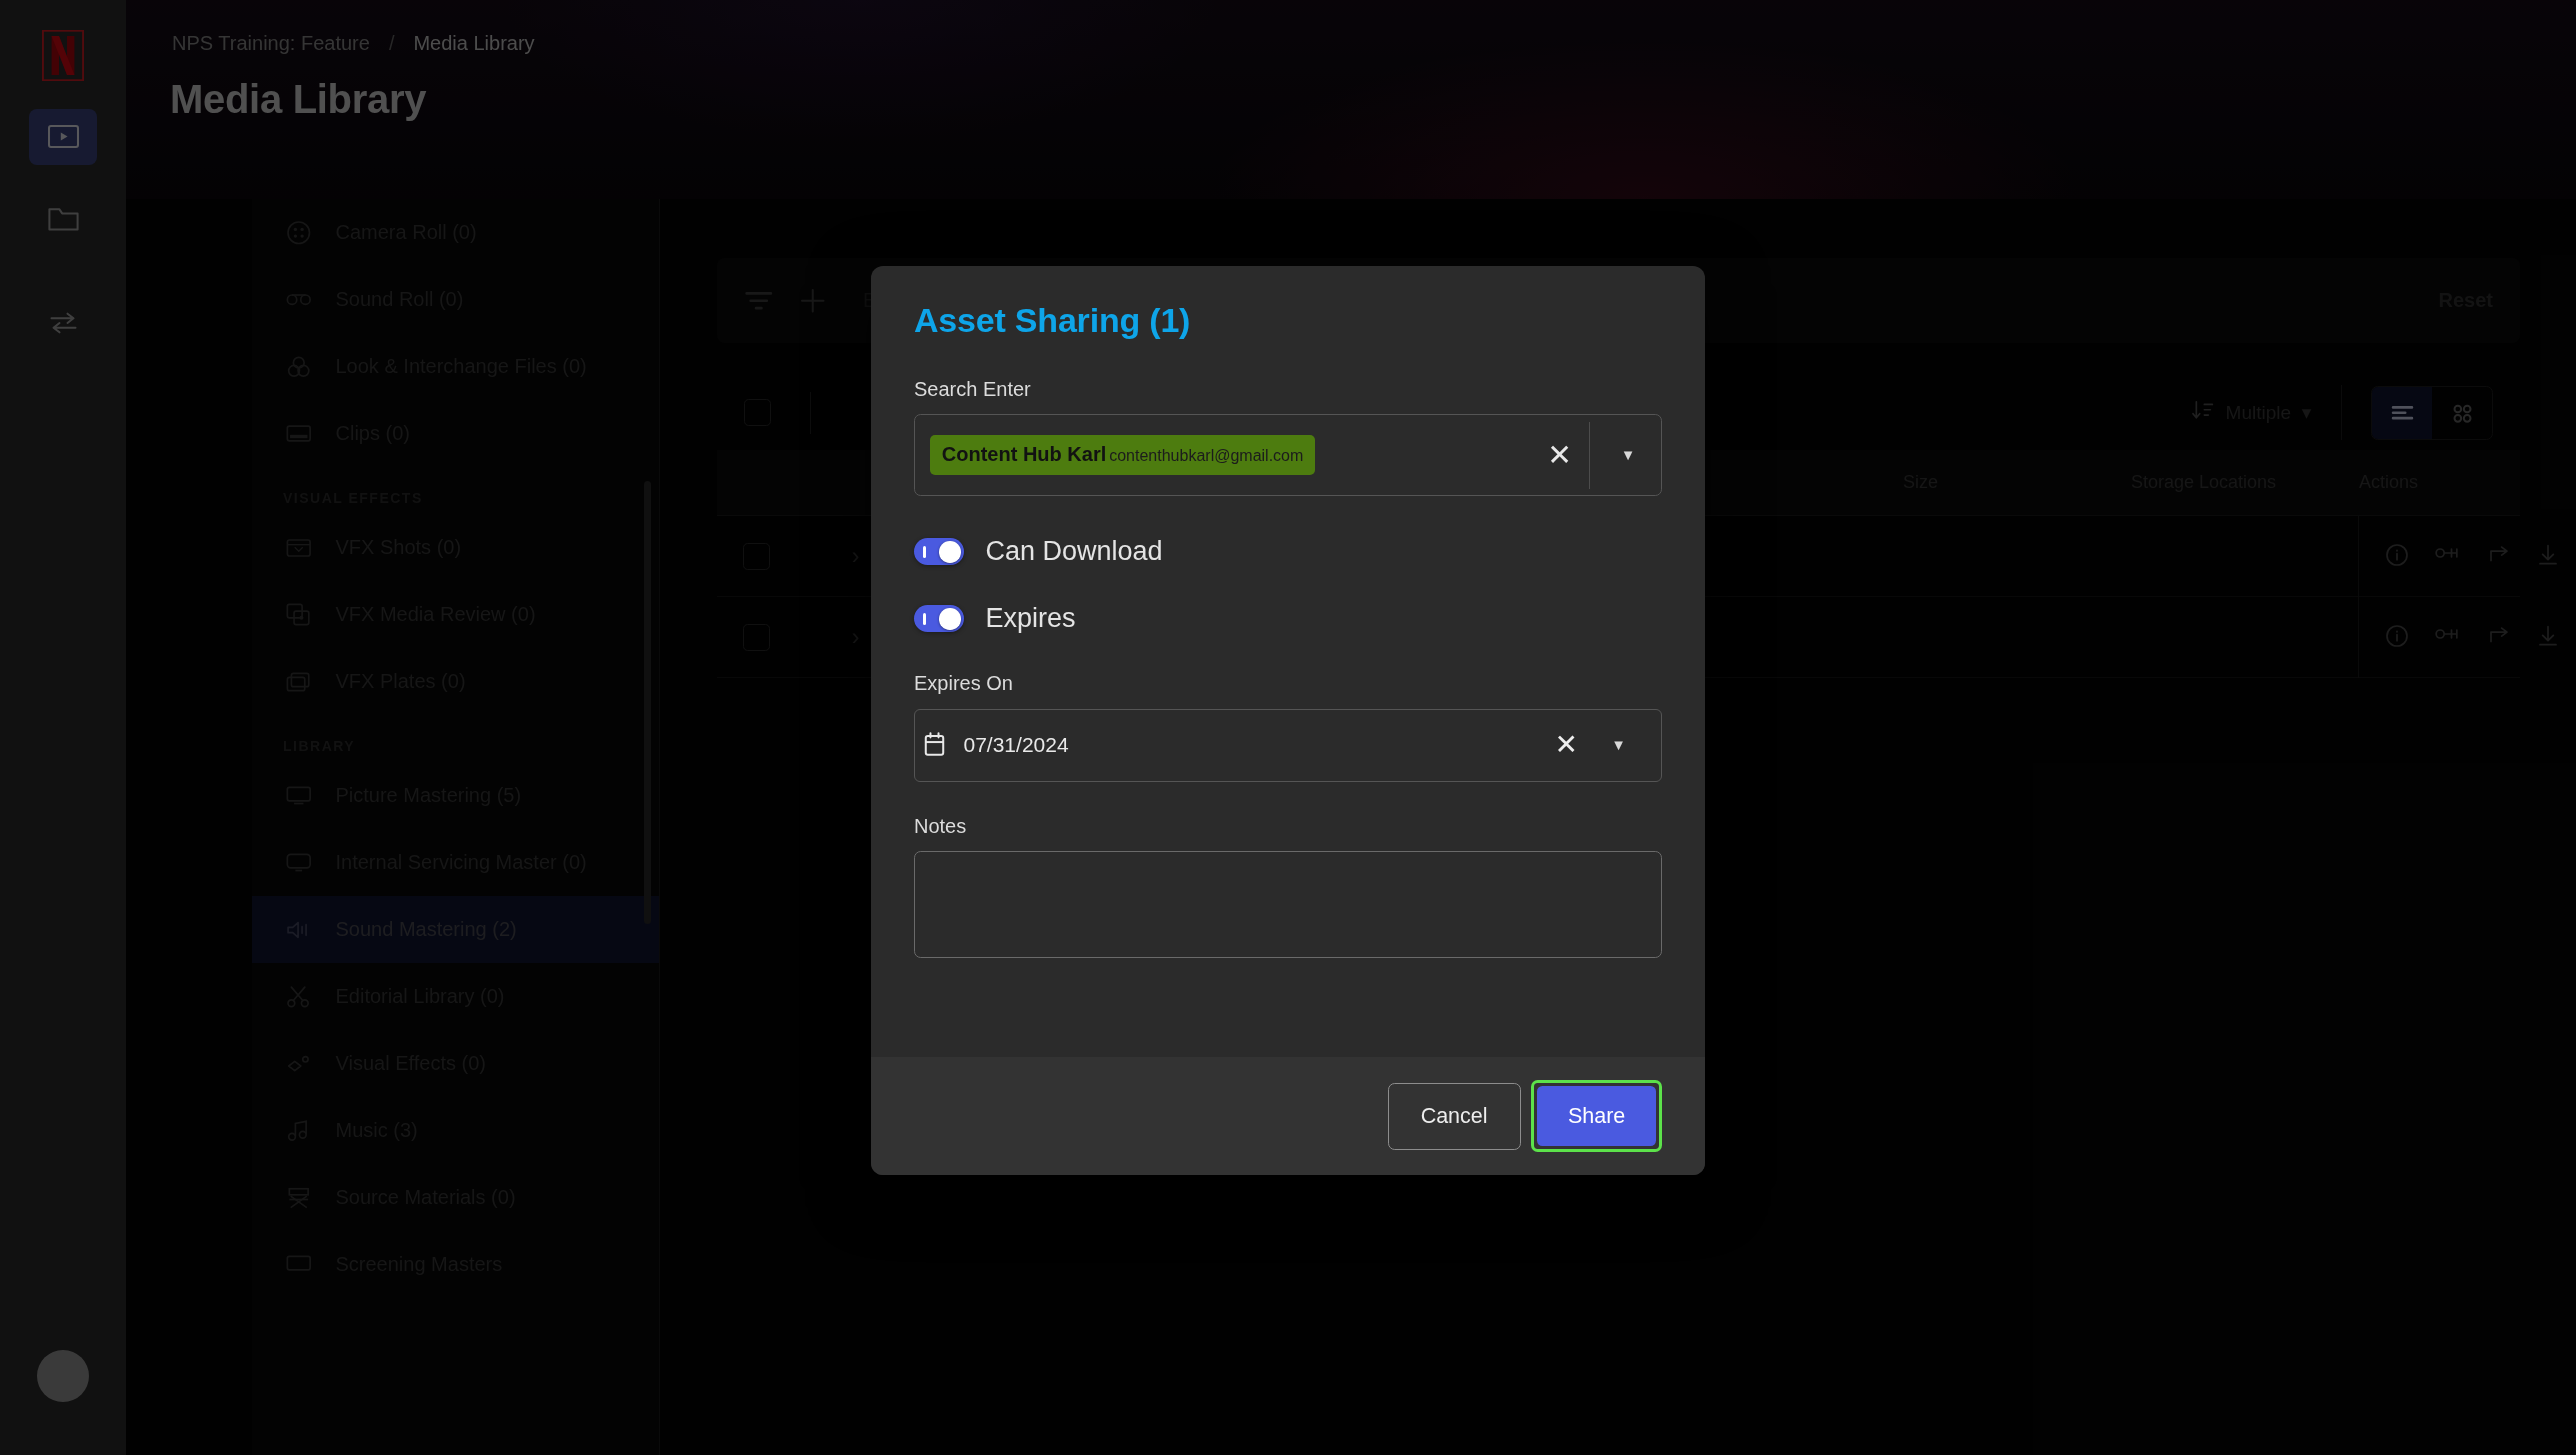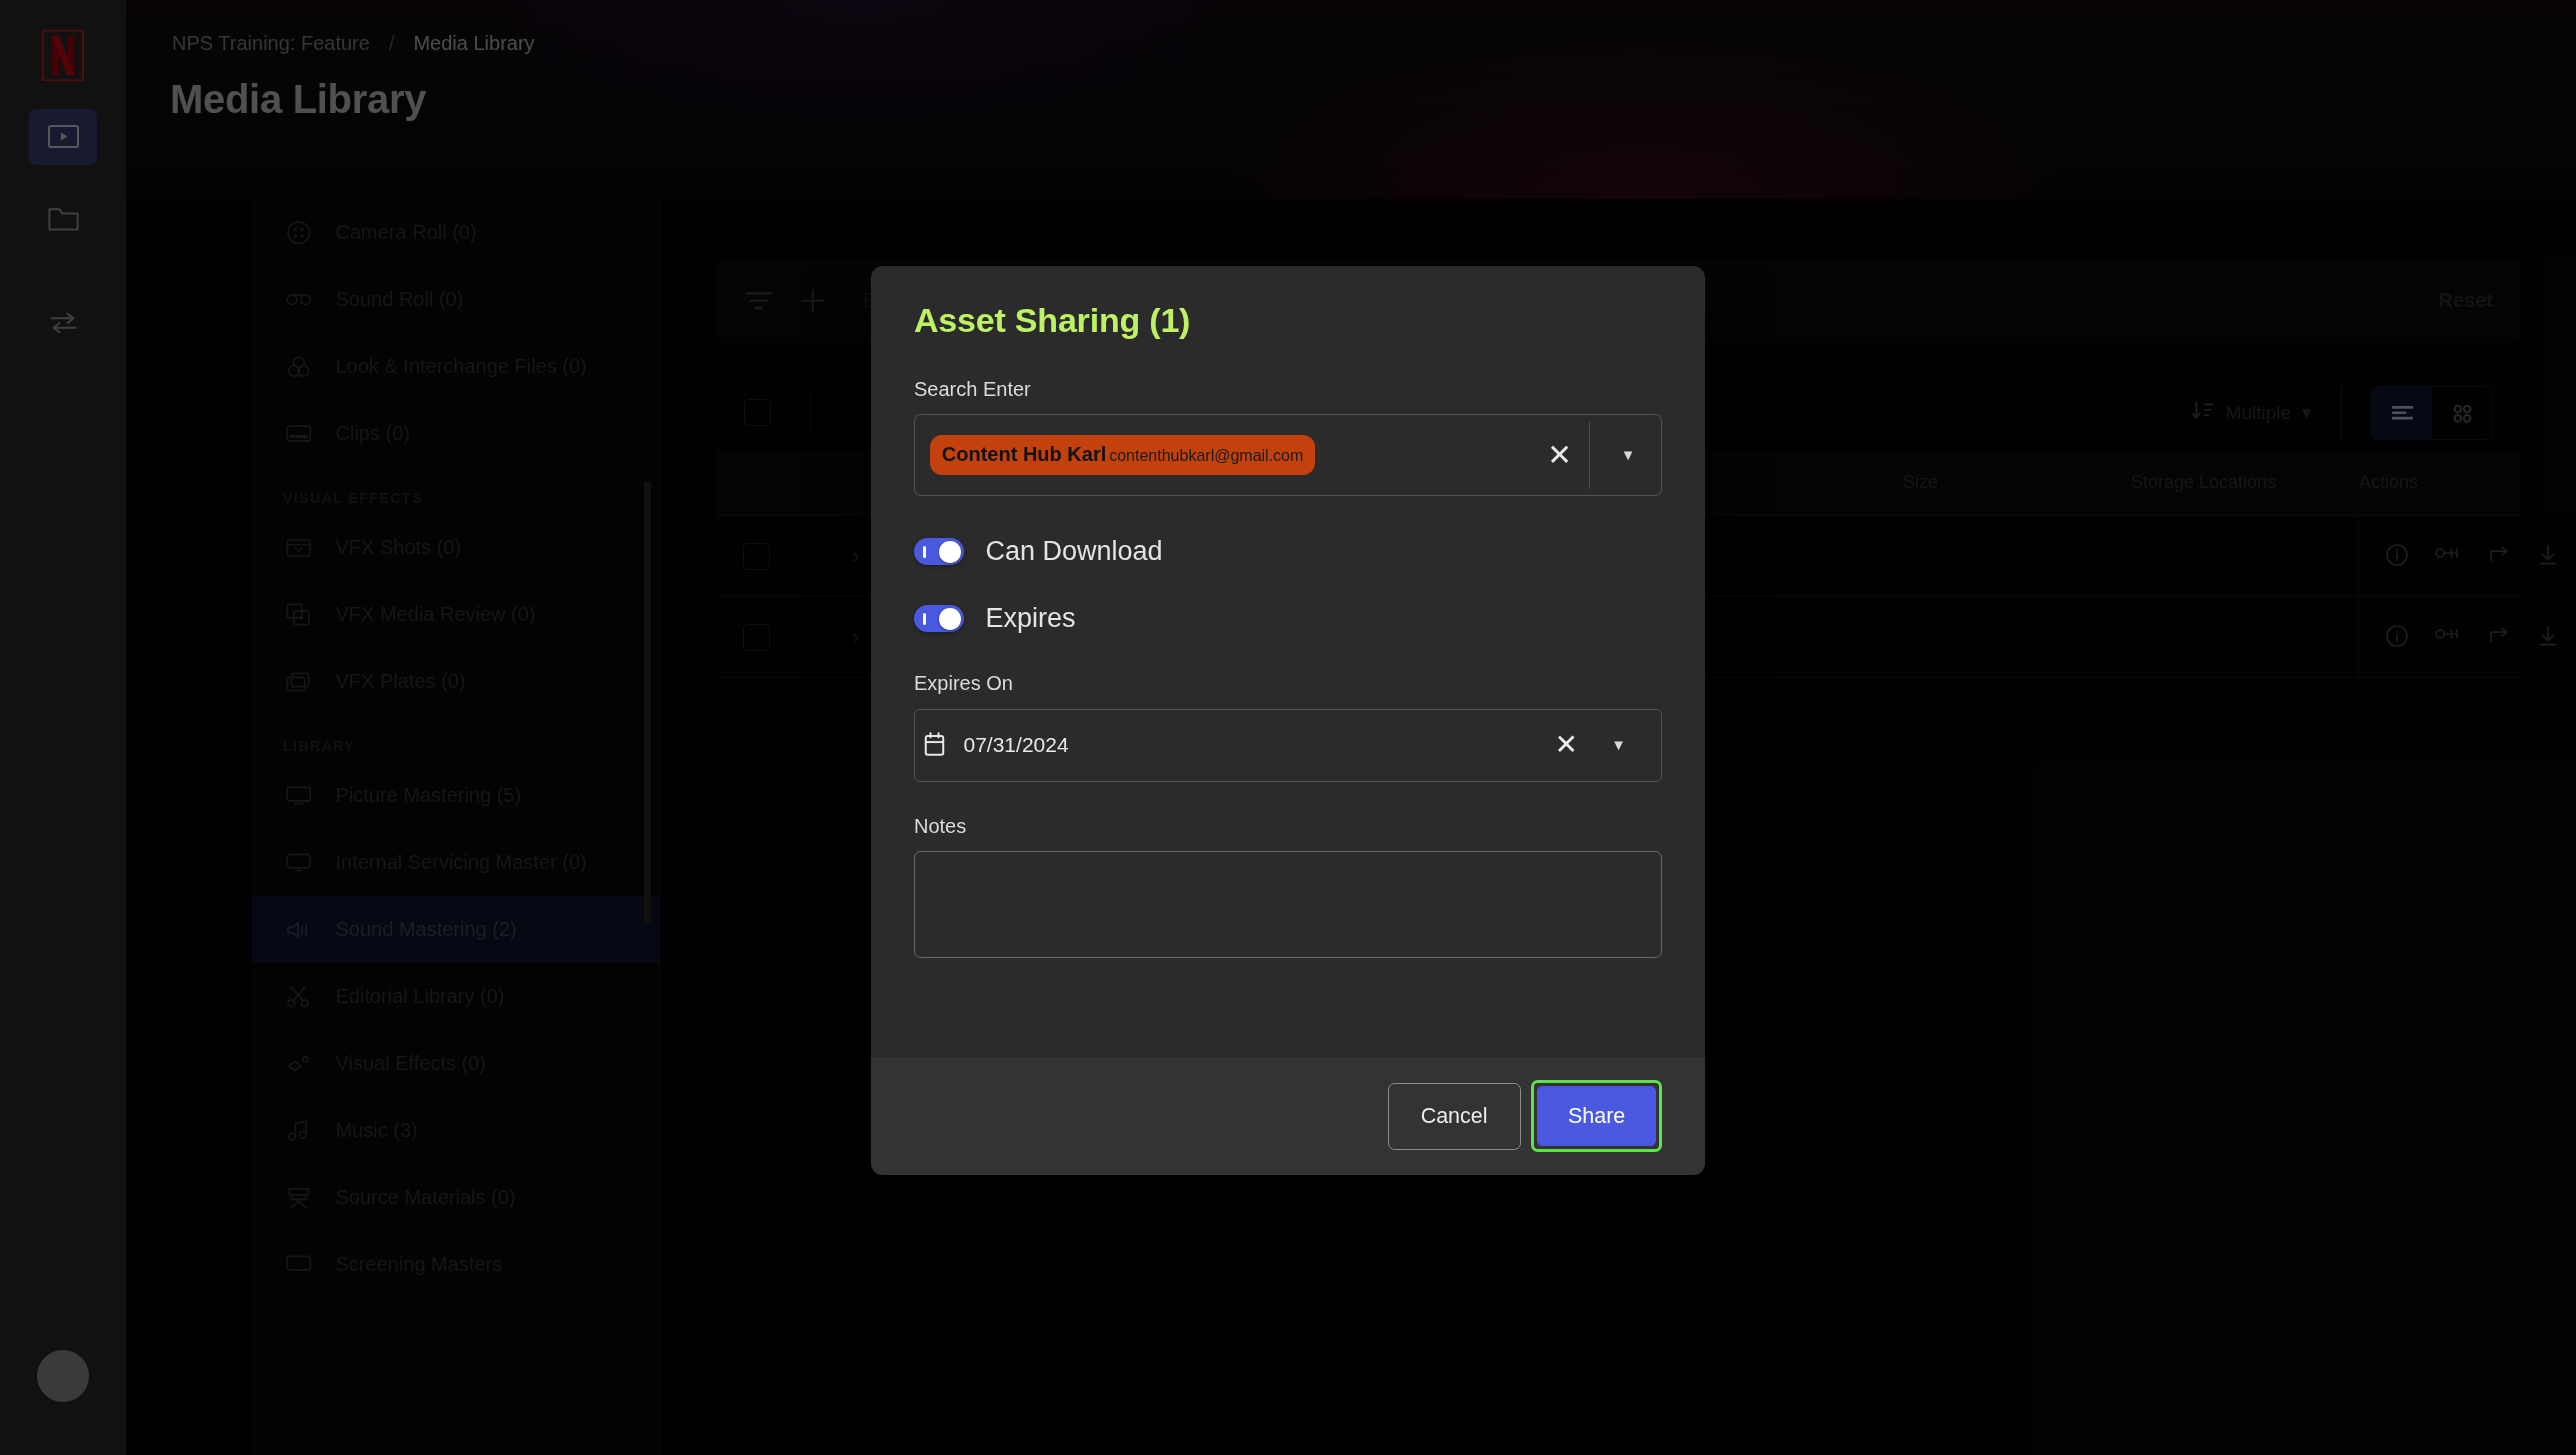--- a/index.html
+++ b/index.html
@@ -131,7 +131,7 @@
     display: flex; flex-direction: column; overflow: hidden;
   }
   .modal-body { padding: 35px 43px 0; flex: 1; }
-  .modal-title { font-size: 34px; font-weight: bold; color: #bef264; letter-spacing: -0.2px; }
+  .modal-title { font-size: 34px; font-weight: bold; color: #0ea5e9; letter-spacing: -0.2px; }
   .fld-label { font-size: 20px; color: #dcdcdc; margin-top: 38px; margin-bottom: 13.4px; }
   .fld-label.tight { margin-top: 33px; }
 

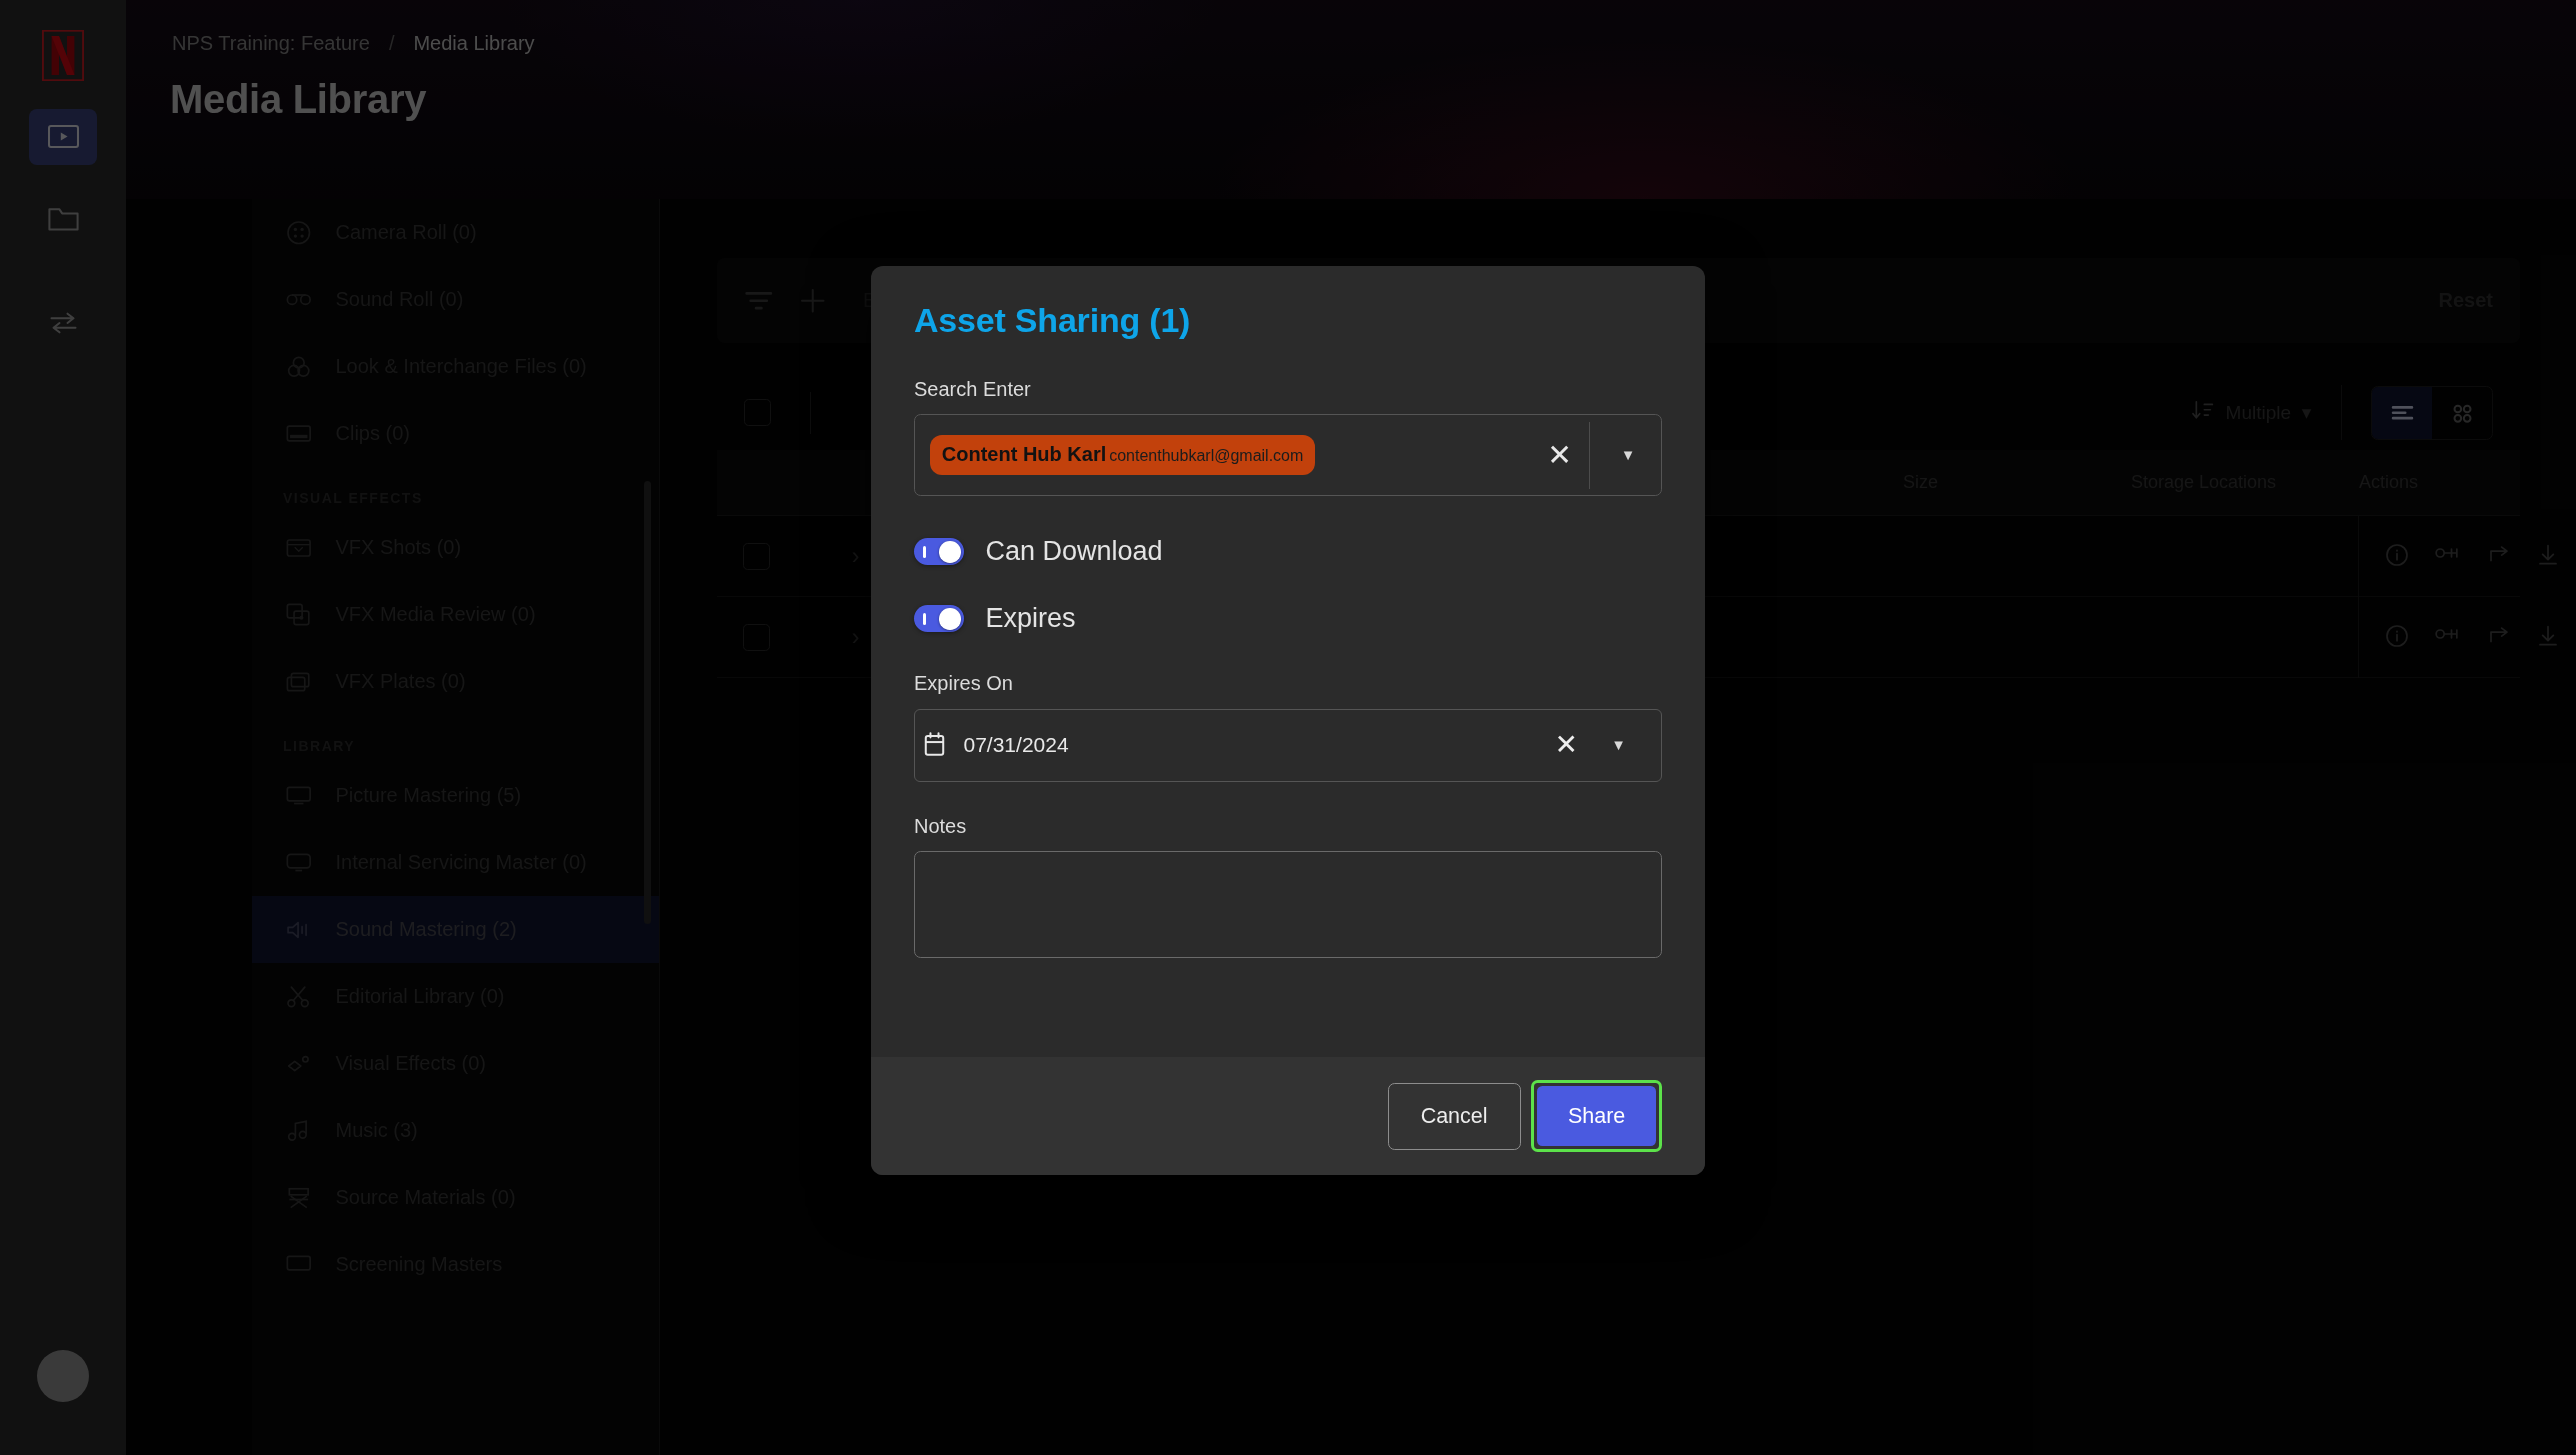--- a/index.html
+++ b/index.html
@@ -140,7 +140,7 @@
     display: flex; align-items: center; padding-left: 14.8px;
   }
   .chip {
-    background: #c2410c; border-radius: 12px; padding: 8.7px 12px 10px; min-width: 236px;
+    background: #4d7c0f; border-radius: 5px; padding: 8.7px 12px 10px; min-width: 236px;
   }
   .chip-name { font-size: 20px; color: #121212; font-weight: bold; line-height: 1.06; }
   .chip-mail { font-size: 16px; color: #1c1c1c; margin-top: 5.4px; line-height: 1.05; }

